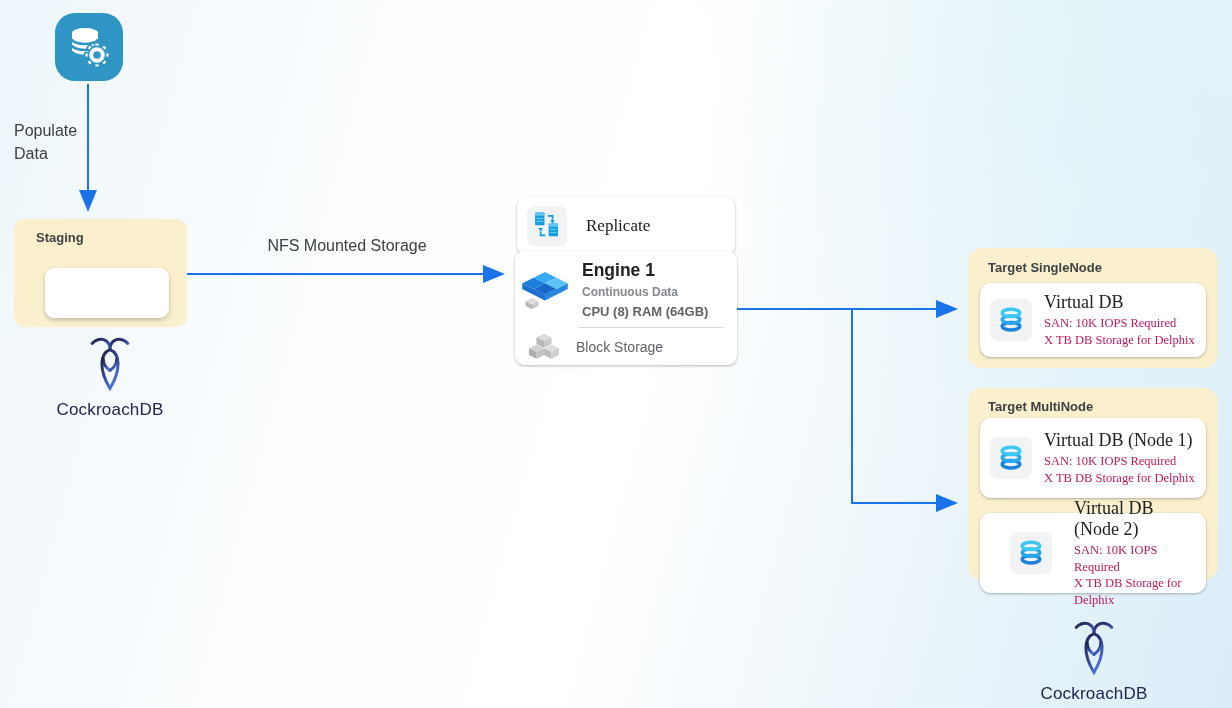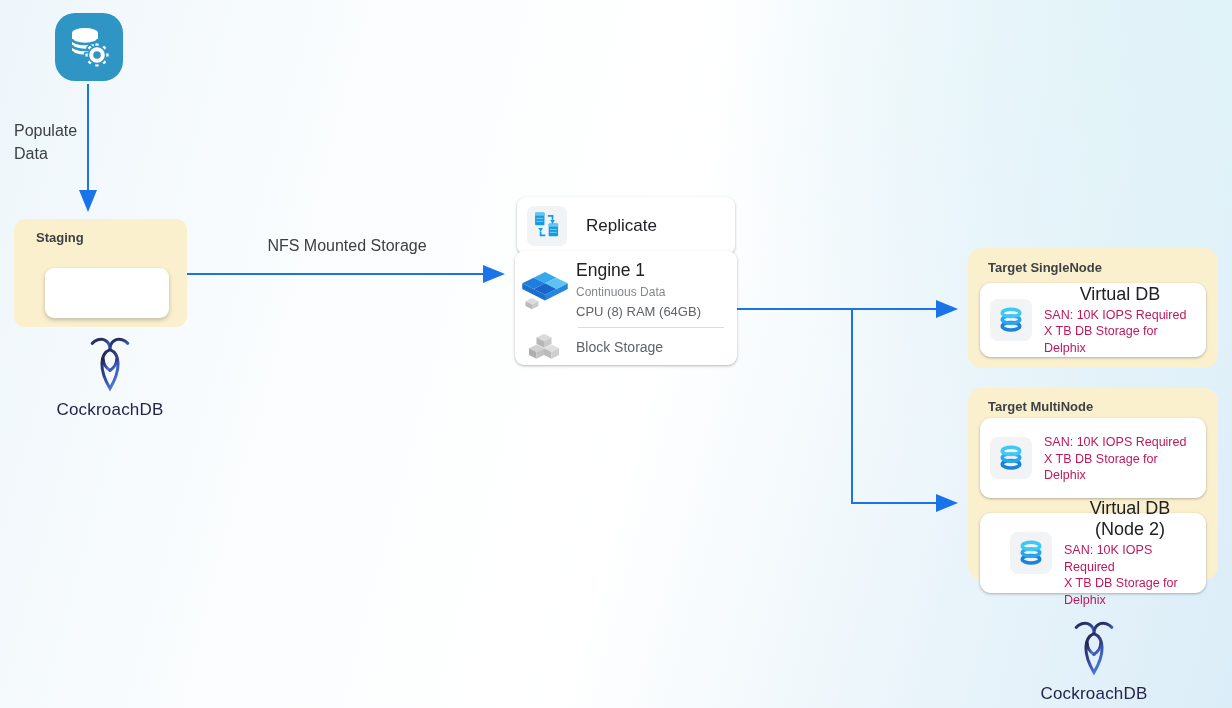--- a/index.html
+++ b/index.html
@@ -27,7 +27,7 @@
   .card{position:absolute;background:#fff;border-radius:9px;
     box-shadow:0 1px 3px rgba(60,64,67,.28),0 1px 2px rgba(60,64,67,.12);}
   .stack-back{box-shadow:0 2px 4px rgba(60,64,67,.3);}
-  .row{display:flex;align-items:center;height:100%;padding:0 10px;box-sizing:border-box;gap:11px;}
+  .row{display:flex;align-items:center;height:100%;padding:0 10px;box-sizing:border-box;gap:11px;font-family:Liberation Serif, serif;}
   .icon-sq{flex:0 0 auto;background:#f1f3f4;border-radius:8px;display:flex;
     align-items:center;justify-content:center;}
   .t17{font-size:17px;color:#202124;}

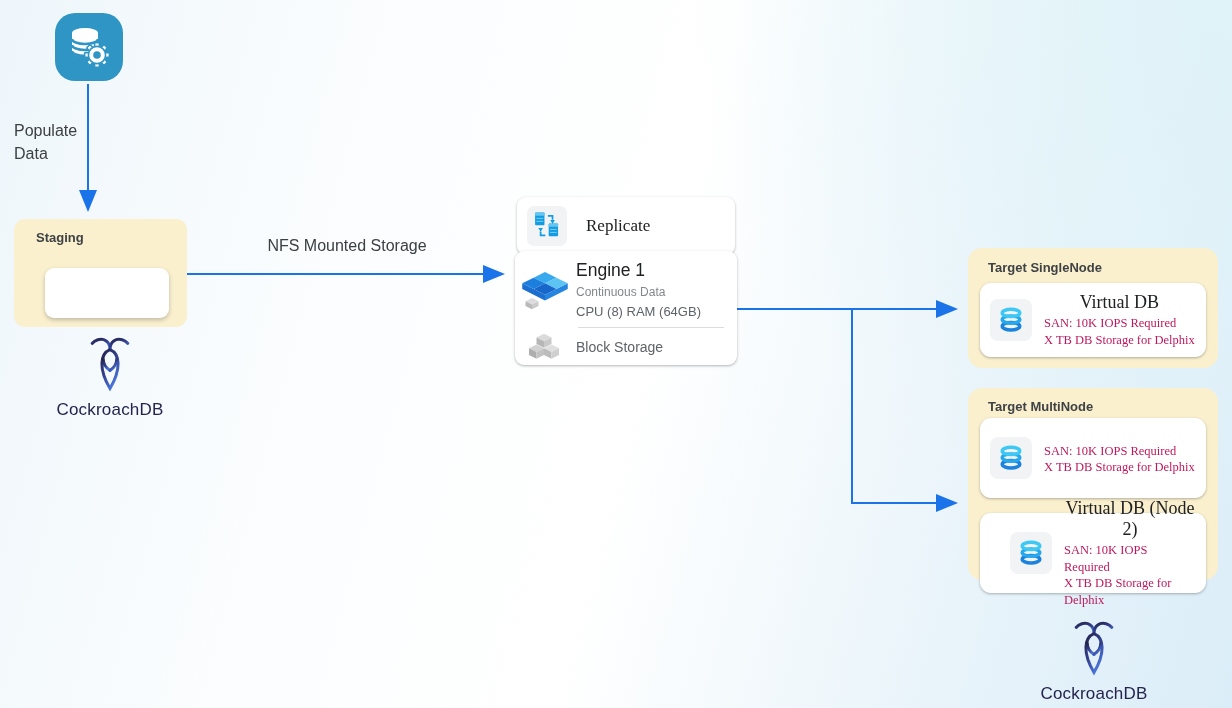--- a/index.html
+++ b/index.html
@@ -149,7 +149,7 @@
       </g>
     </svg>
   </div>
-  <div class="abs" style="left:61px;top:9px;">
+  <div class="abs" style="left:67px;top:9px;font-weight:bold;">
     <div class="t17" style="font-size:17.5px;">Engine 1</div>
     <div class="sub" style="margin-top:4px;font-size:12px;color:#83888d;">Continuous Data</div>
     <div class="sub2" style="margin-top:2px;">CPU (8) RAM (64GB)</div>

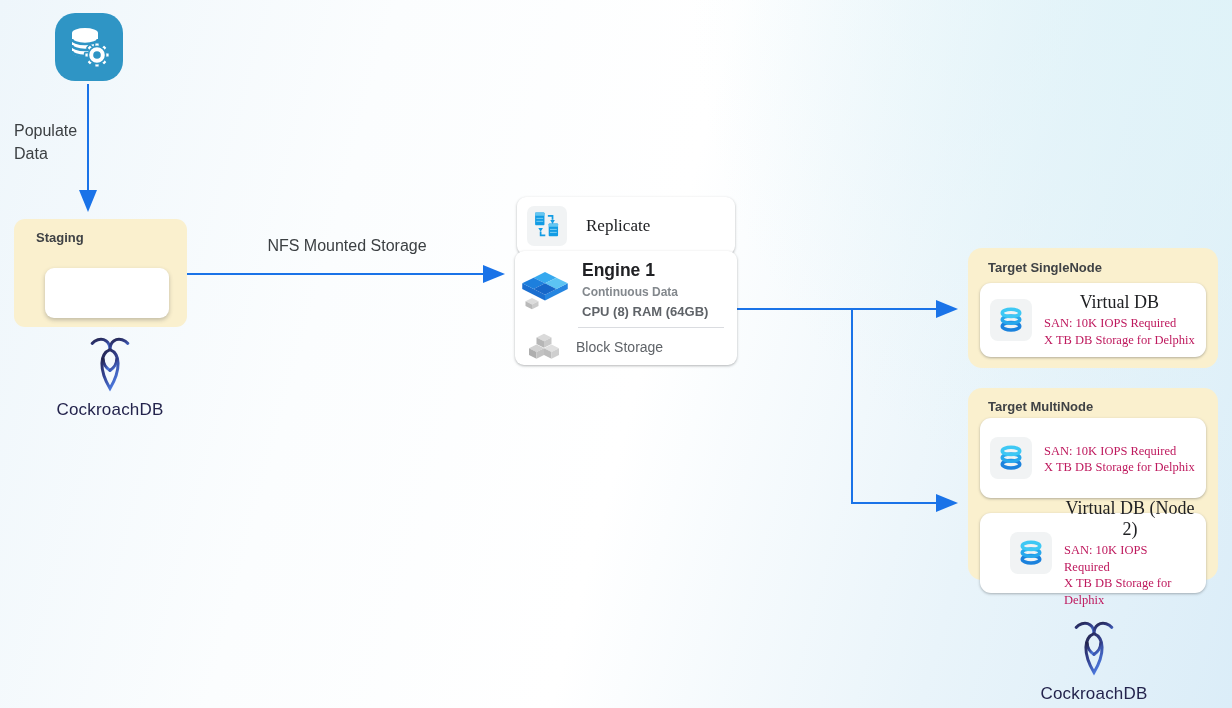--- a/index.html
+++ b/index.html
@@ -31,7 +31,7 @@
   .icon-sq{flex:0 0 auto;background:#f1f3f4;border-radius:8px;display:flex;
     align-items:center;justify-content:center;}
   .t17{font-size:17px;color:#202124;}
-  .t18{font-size:18px;color:#202124;text-align:center;}
+  .t18{font-size:18px;color:#202124;}
   .sub{font-size:12.5px;color:#be185d;line-height:1.32;}
   .sub2{font-size:13px;color:#5f6368;line-height:1.35;}
   .divider{position:absolute;height:1px;background:#dadce0;}

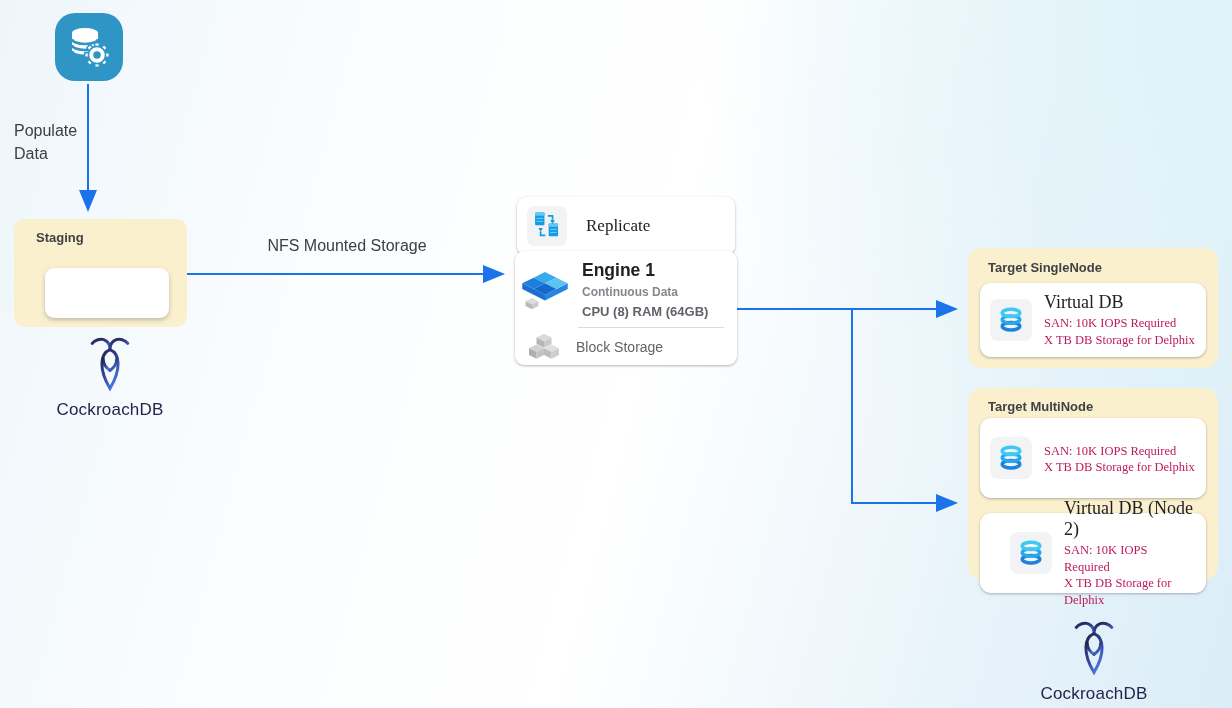--- a/index.html
+++ b/index.html
@@ -206,6 +206,7 @@
         </svg>
       </div>
       <div>
+        <div class="t18">Virtual DB (Node 1)</div>
         <div class="sub" style="margin-top:2px;">SAN: 10K IOPS Required</div>
         <div class="sub">X TB DB Storage for Delphix</div>
       </div>

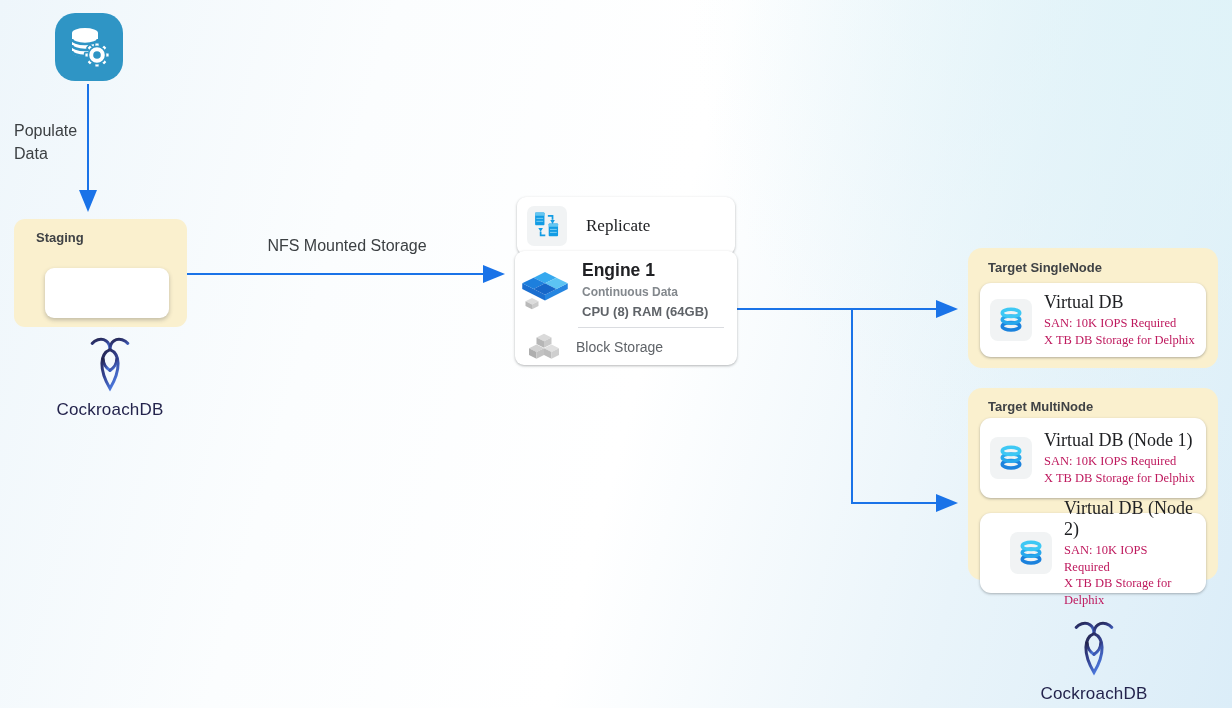--- a/index.html
+++ b/index.html
@@ -214,7 +214,7 @@
   </div>
 
   <div class="card" style="left:12px;top:125px;width:226px;height:80px;border-radius:11px;">
-    <div class="row" style="gap:12px;padding-left:30px;">
+    <div class="row" style="gap:22px;padding-left:30px;">
       <div class="icon-sq" style="width:42px;height:42px;">
         <svg width="30" height="28" viewBox="0 0 36 32">
           <ellipse cx="18" cy="23.5" rx="10.5" ry="4.4" fill="none" stroke="#1b82dd" stroke-width="4.2"></ellipse>

